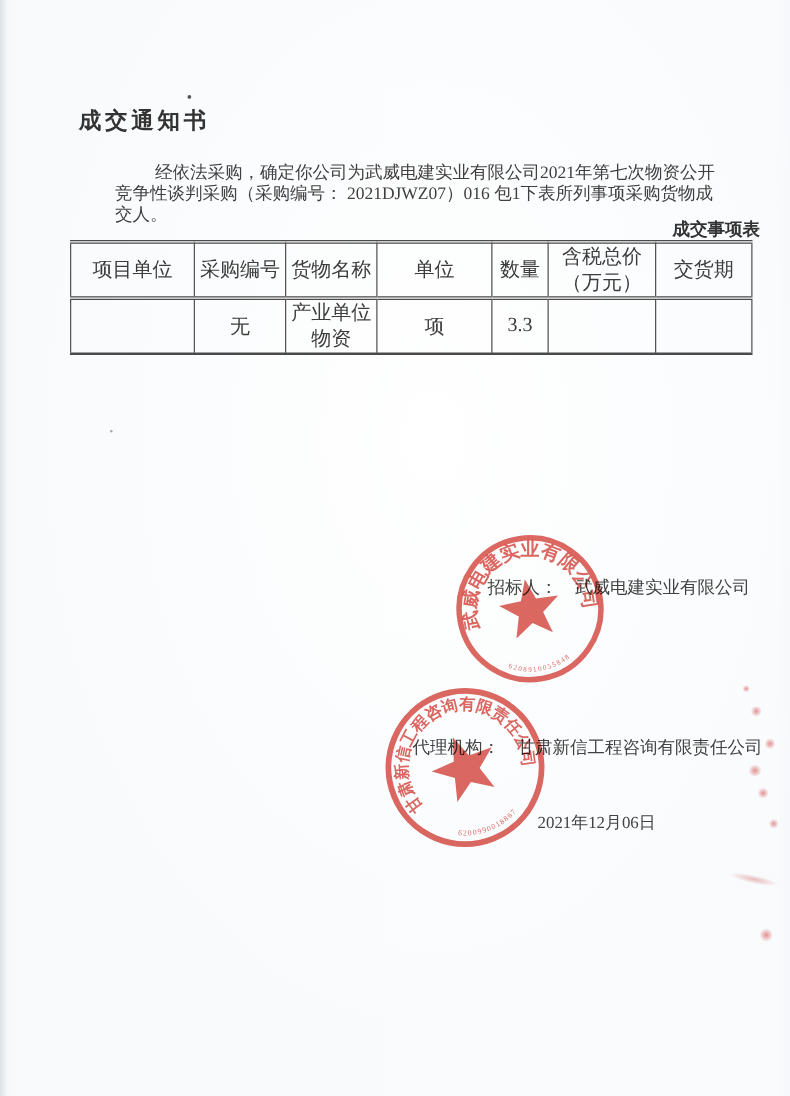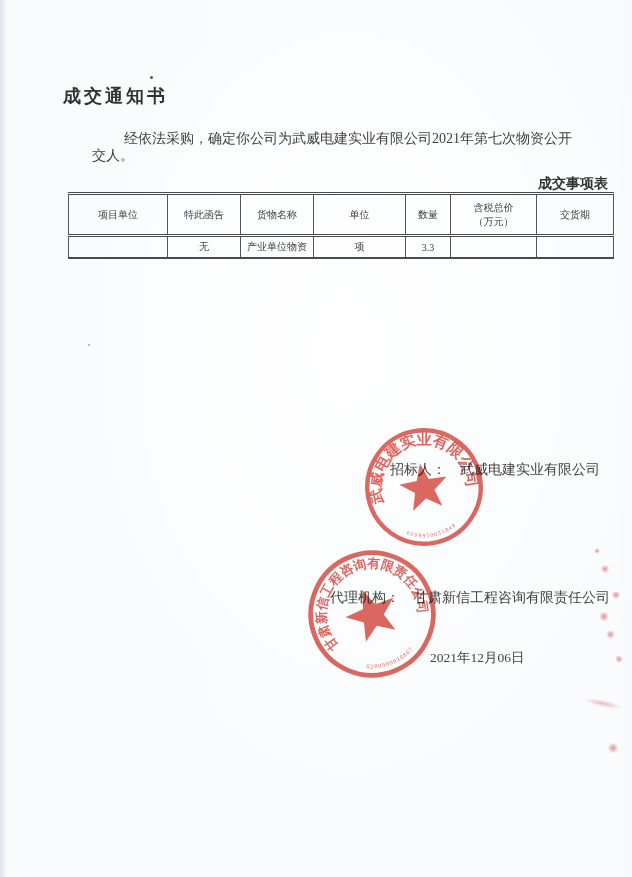--- a/index.html
+++ b/index.html
@@ -80,6 +80,7 @@
 
   <div class="abs intro">
       <div>经依法采购，确定你公司为武威电建实业有限公司2021年第七次物资公开</div>
+      <div>竞争性谈判采购（采购编号： 2021DJWZ07）016 包1下表所列事项采购货物成</div>
       <div>交人。</div>
     </div>
 

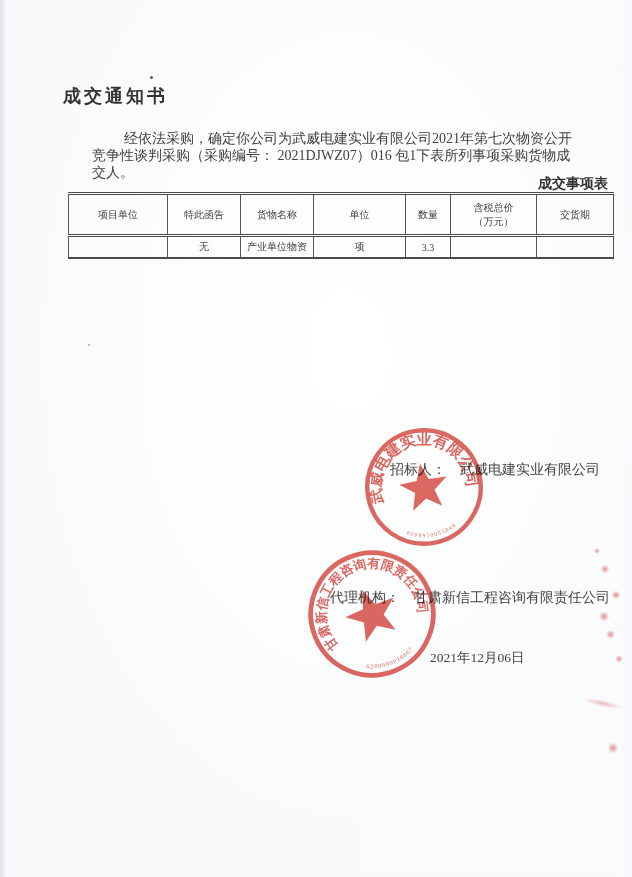--- a/index.html
+++ b/index.html
@@ -29,9 +29,9 @@
     font-size:14px;font-weight:bold;color:#333;
   }
   table.award{
-    position:absolute;left:68px;top:192px;width:545px;
+    position:absolute;left:56px;top:192px;width:545px;
     border-collapse:collapse;table-layout:fixed;
-    font-size:10px;color:#3c3c3c;
+    font-size:16px;color:#3c3c3c;
     border-top:3px double #4a4a4a;border-bottom:2px solid #4a4a4a;
   }
   table.award th,table.award td{

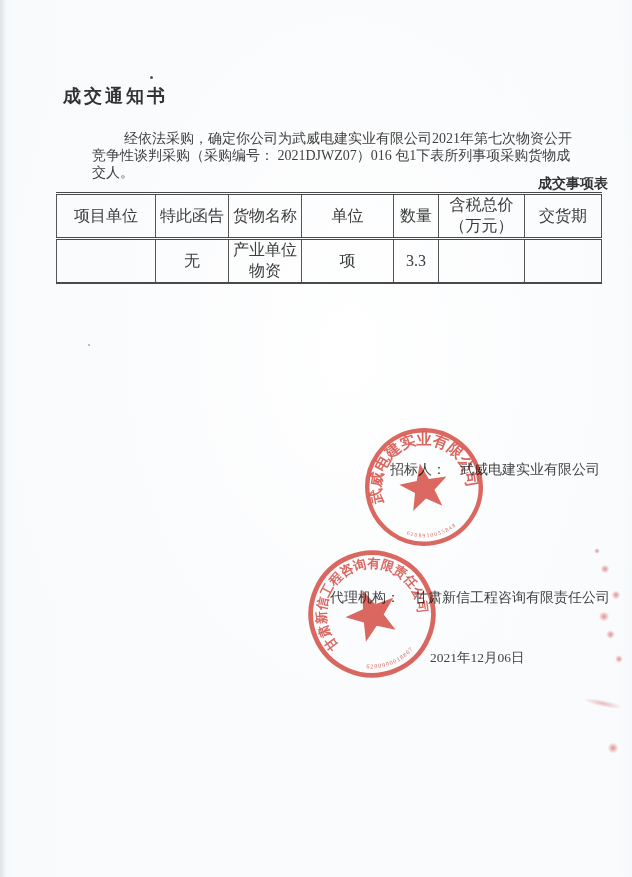--- a/index.html
+++ b/index.html
@@ -99,7 +99,7 @@
     <thead>
       <tr>
           <th>项目单位</th>
-          <th>特此函告</th>
+          <th>采购编号</th>
           <th>货物名称</th>
           <th>单位</th>
           <th>数量</th>

